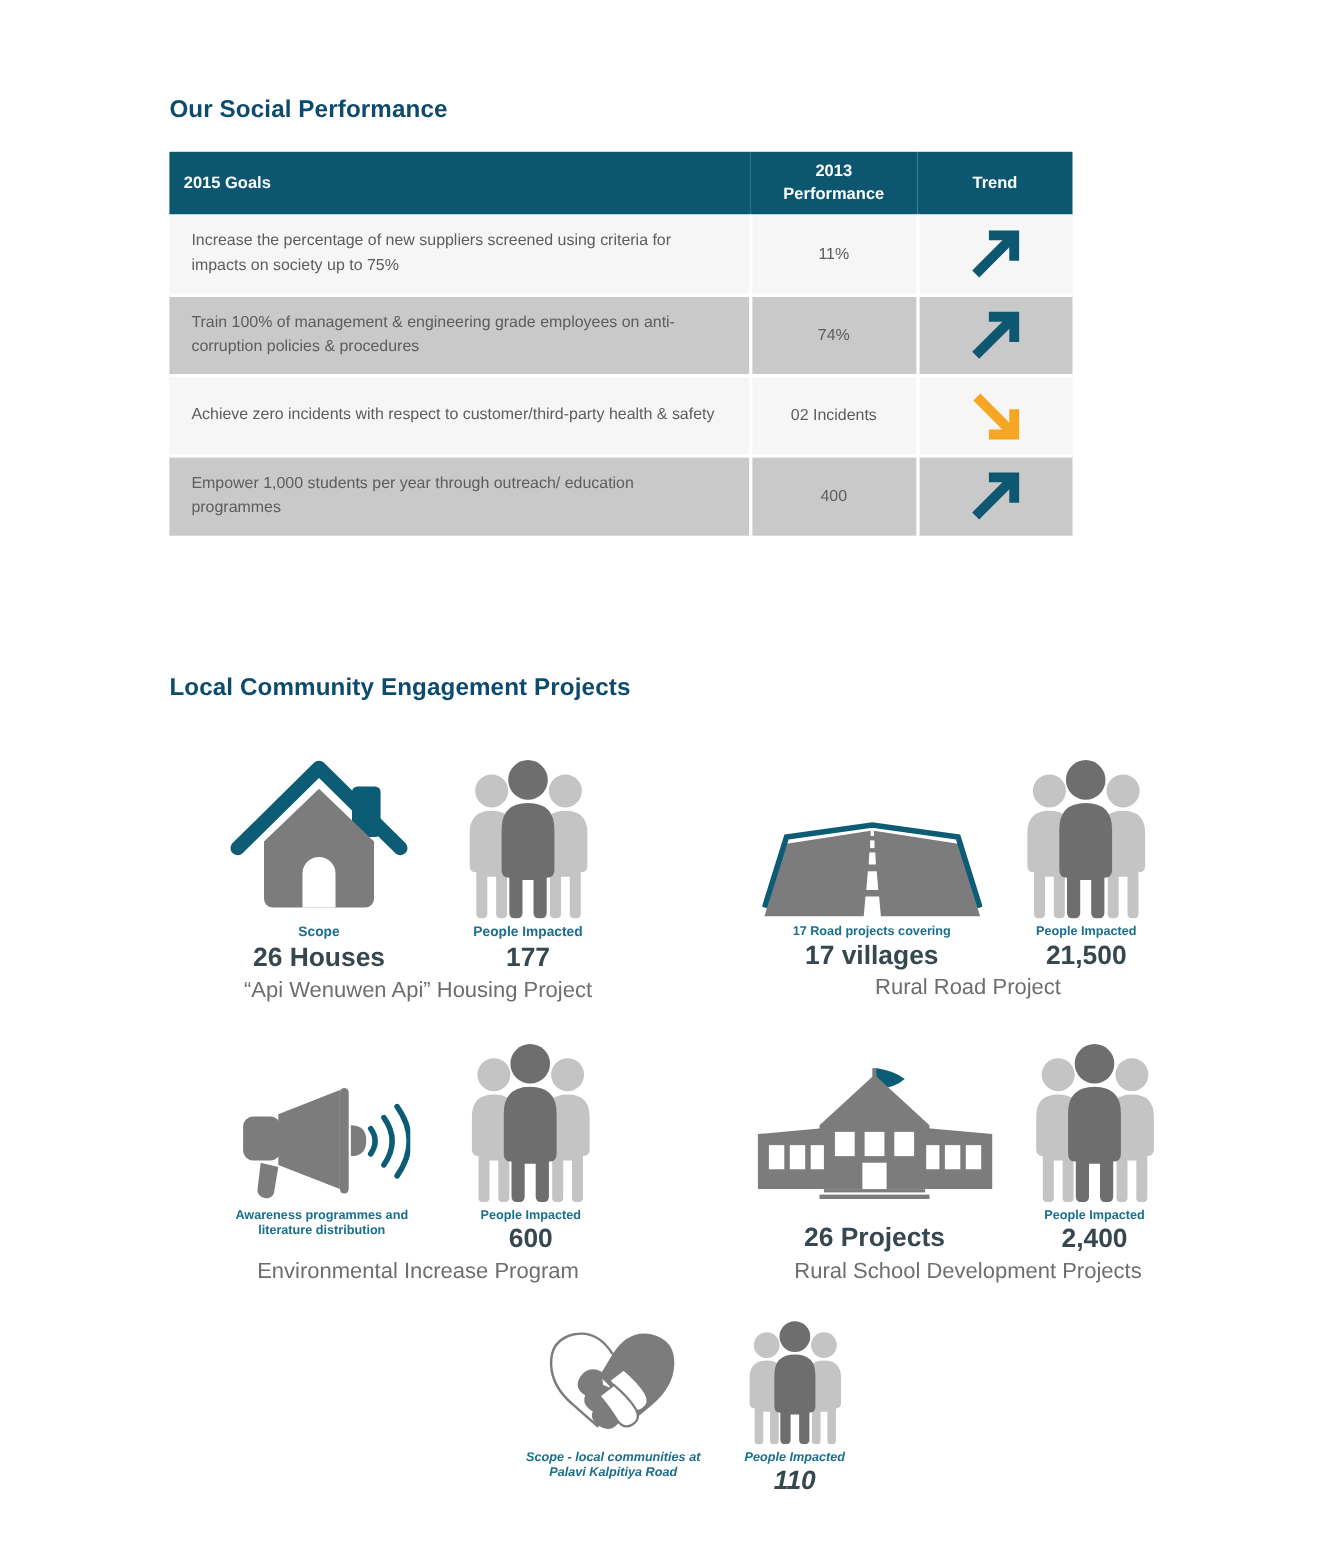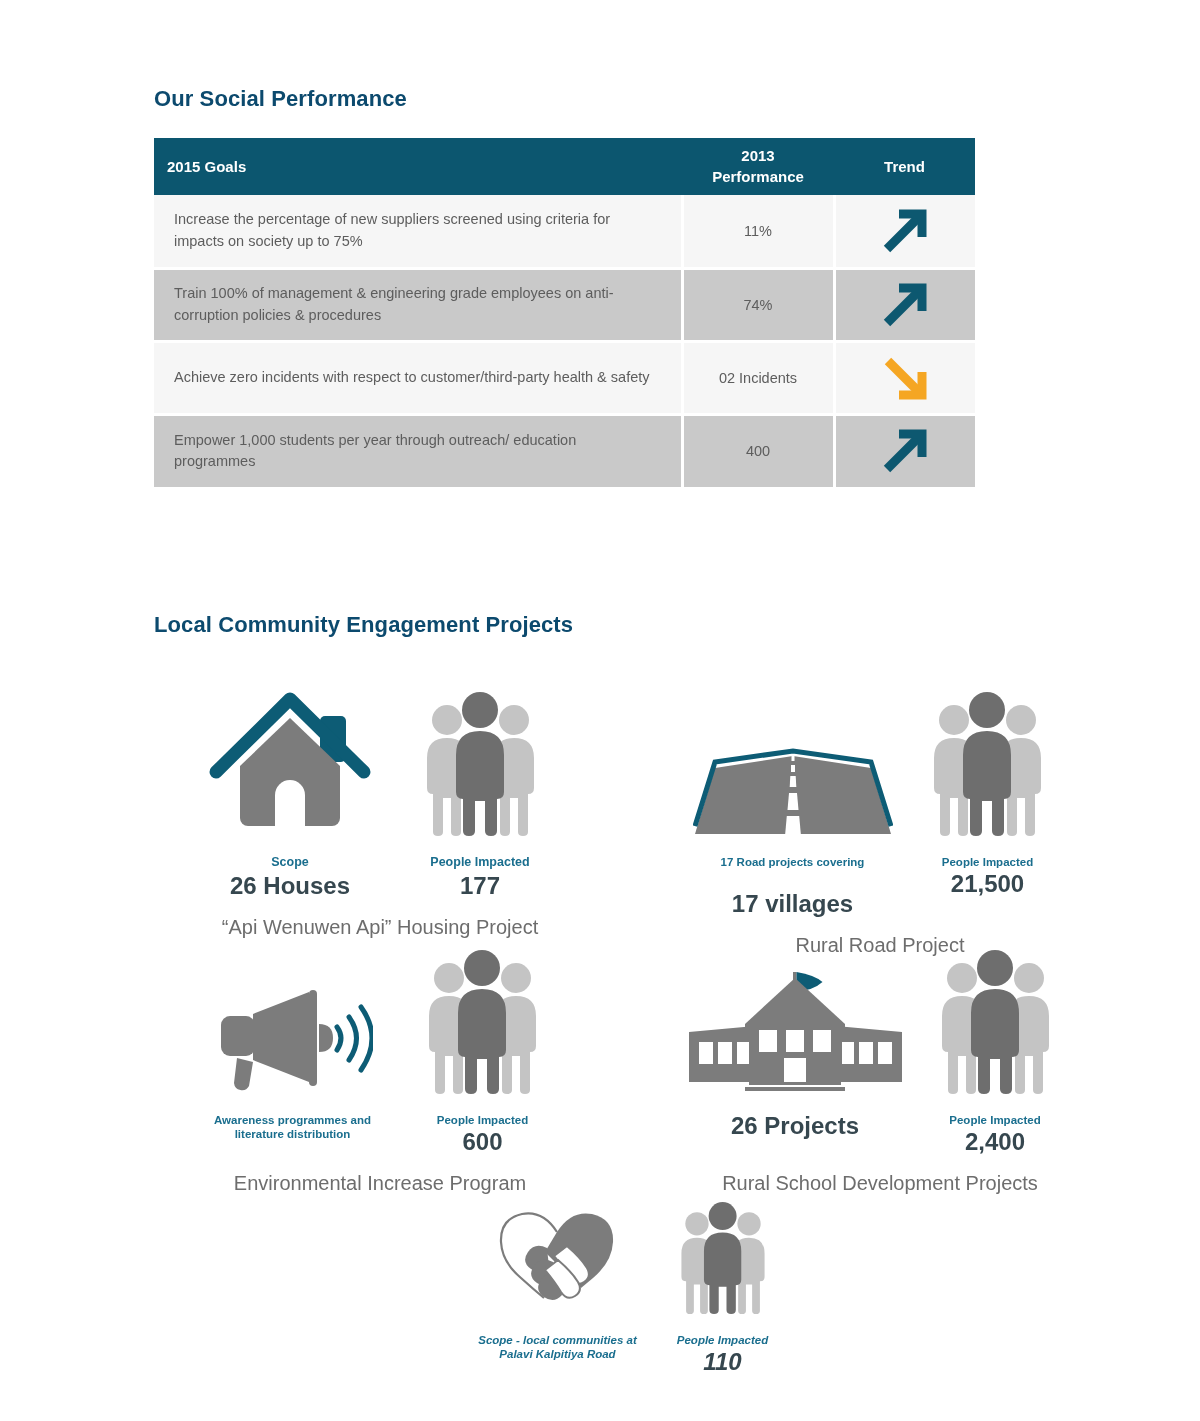--- a/index.html
+++ b/index.html
@@ -81,7 +81,6 @@
     font-weight: bold;
     text-align: center;
     line-height: 1.25;
-    margin-top: 15px;
   }
   .stat-label.sm { font-size: 11.5px; }
   .stat-value {

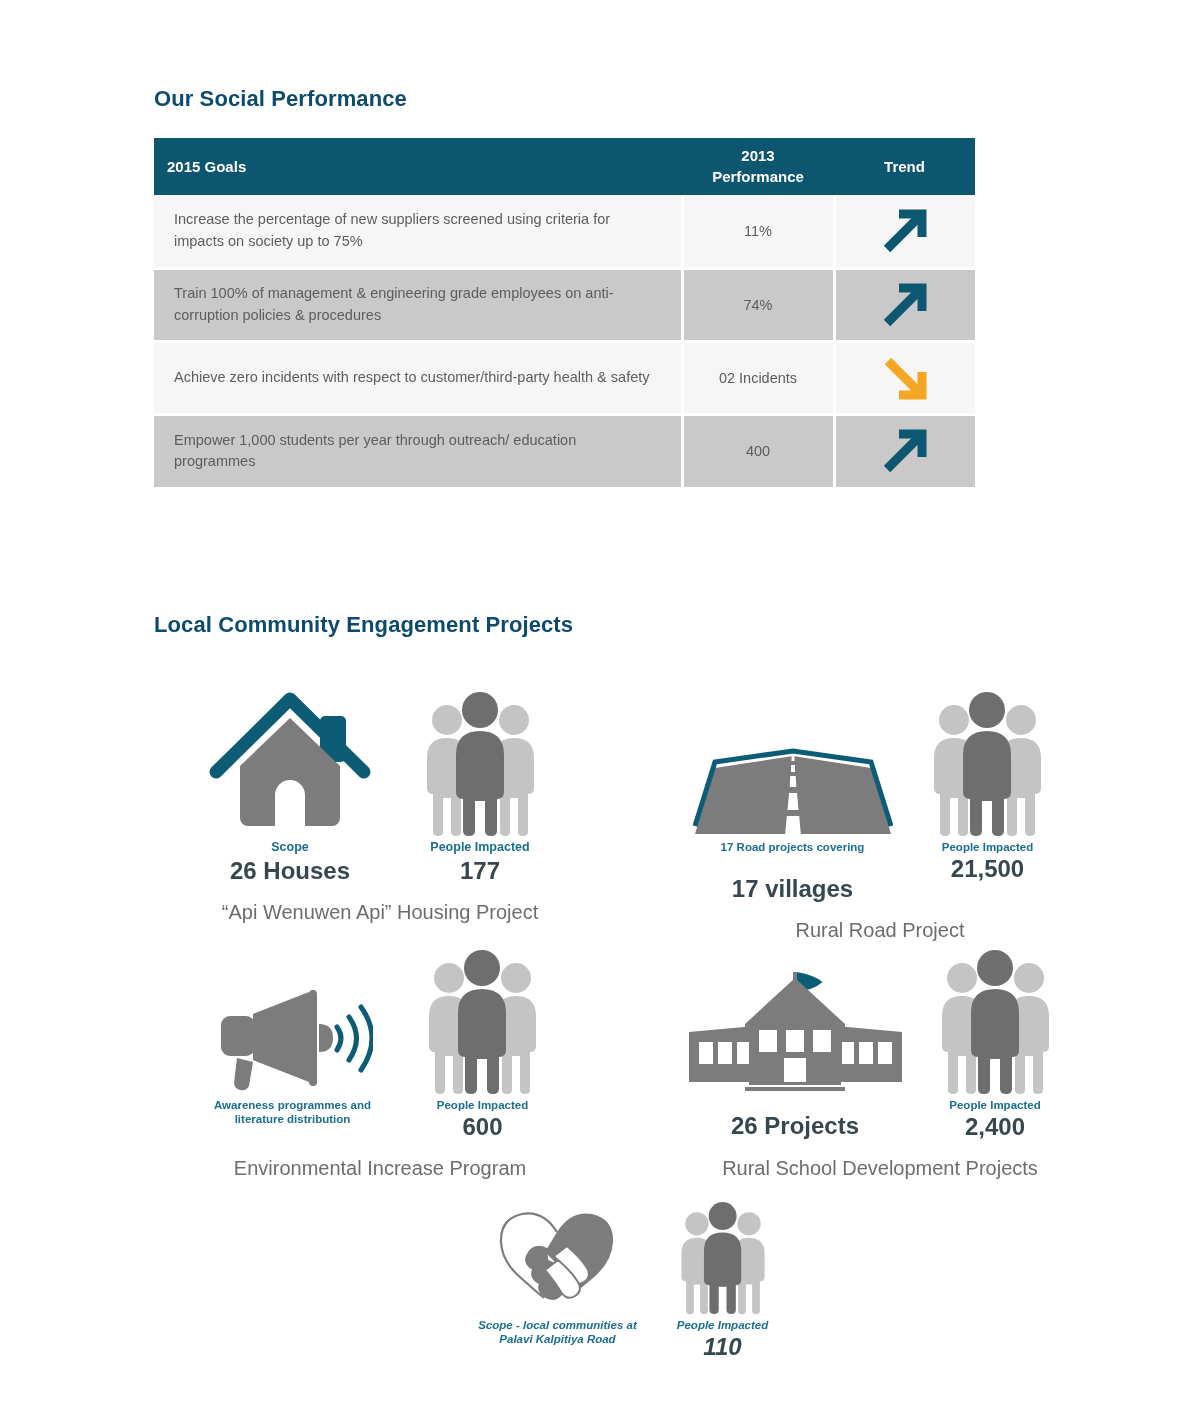--- a/index.html
+++ b/index.html
@@ -268,7 +268,7 @@
       </div>
     </div>
     <div class="icon-row" style="align-items:flex-start;">
-      <div class="icon-box" style="width:215px;gap:20px;">
+      <div class="icon-box" style="width:215px;">
         <div class="stat-label sm">17 Road projects covering</div>
         <div class="stat-value lg">17 villages</div>
       </div>

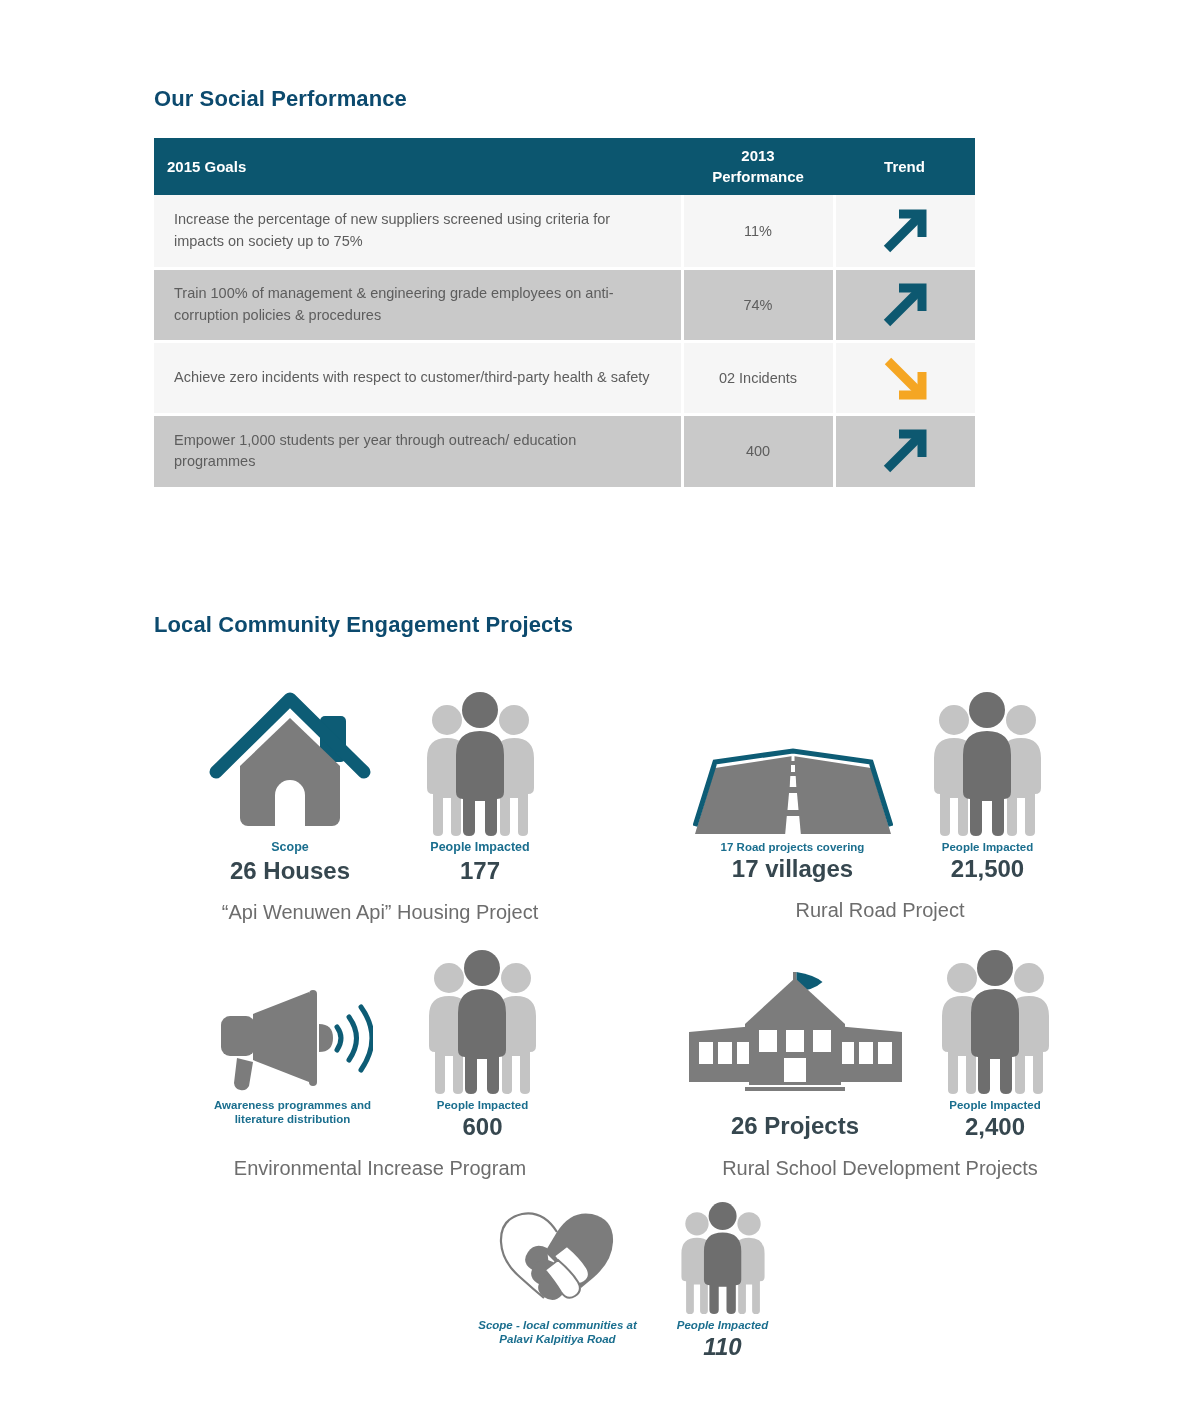--- a/index.html
+++ b/index.html
@@ -95,7 +95,7 @@
     font-size: 20px;
     color: #6d6d6d;
     text-align: center;
-    margin-top: 16px;
+    margin-top: 4px;
     white-space: nowrap;
   }
 </style>

